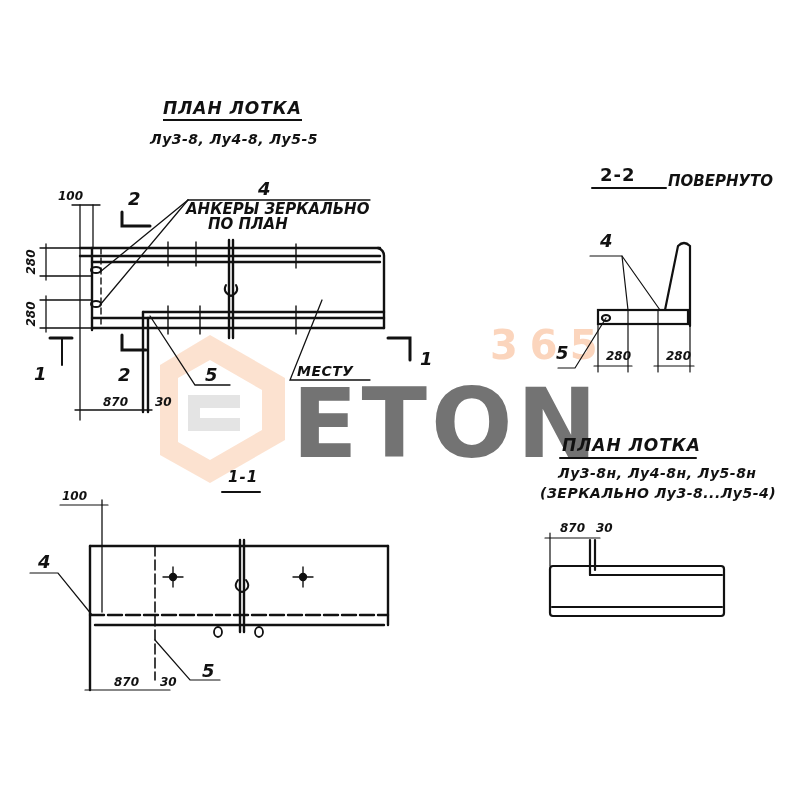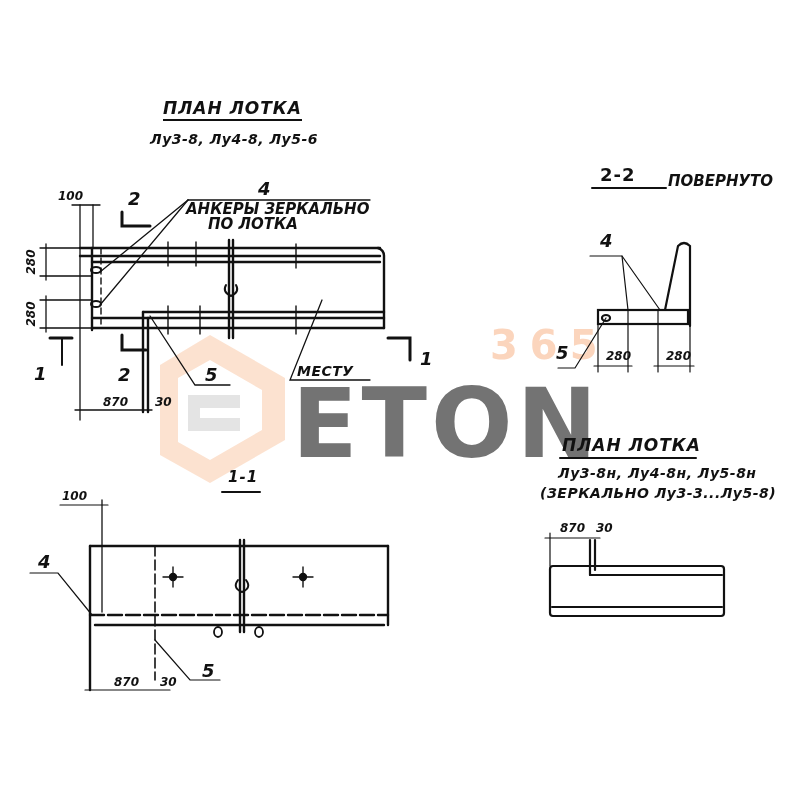--- a/index.html
+++ b/index.html
@@ -152,7 +152,7 @@
 </svg>
 
 <div class="lbl title ul" style="left:163px; top:100px;">ПЛАН ЛОТКА</div>
-<div class="lbl sub" style="left:150px; top:132px;">Лу3-8, Лу4-8, Лу5-6</div>
+<div class="lbl sub" style="left:150px; top:132px;">Лу3-8, Лу4-8, Лу5-5</div>
 <div class="lbl num" style="left:258px; top:180px;">4</div>
 <div class="lbl small" style="left:186px; top:202px;">АНКЕРЫ ЗЕРКАЛЬНО</div>
 <div class="lbl small" style="left:208px; top:217px;">ПО ЛОТКА</div>

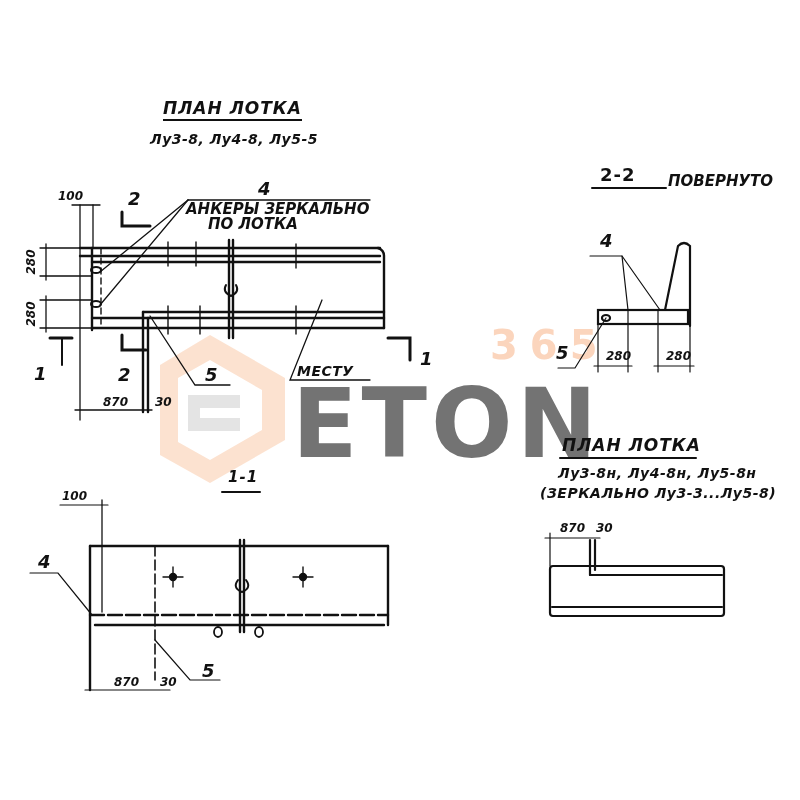--- a/index.html
+++ b/index.html
@@ -155,7 +155,7 @@
 <div class="lbl sub" style="left:150px; top:132px;">Лу3-8, Лу4-8, Лу5-5</div>
 <div class="lbl num" style="left:258px; top:180px;">4</div>
 <div class="lbl small" style="left:186px; top:202px;">АНКЕРЫ ЗЕРКАЛЬНО</div>
-<div class="lbl small" style="left:208px; top:217px;">ПО ЛОТКА</div>
+<div class="lbl small" style="left:208px; top:217px;">ПО ПЛАН</div>
 <div class="lbl dim" style="left:58px; top:190px;">100</div>
 <div class="lbl num" style="left:128px; top:190px;">2</div>
 <div class="lbl dim" style="left:18px; top:256px; transform:rotate(-90deg);">280</div>

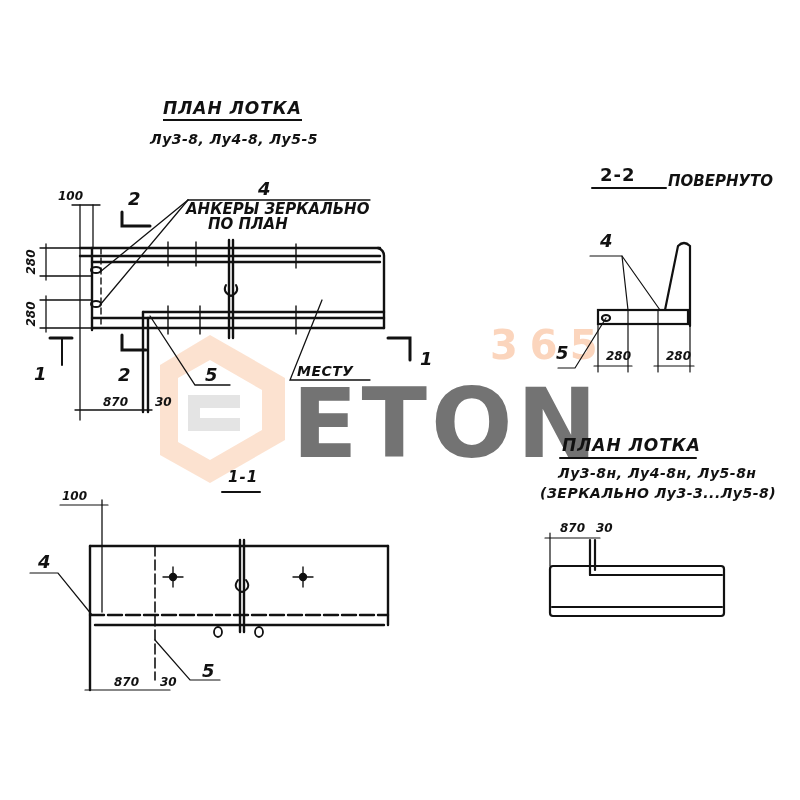--- a/index.html
+++ b/index.html
@@ -177,7 +177,7 @@
 
 <div class="lbl title" style="left:562px; top:437px;">ПЛАН ЛОТКА</div>
 <div class="lbl sub" style="left:558px; top:466px;">Лу3-8н, Лу4-8н, Лу5-8н</div>
-<div class="lbl sub" style="left:540px; top:486px;">(ЗЕРКАЛЬНО Лу3-3...Лу5-8)</div>
+<div class="lbl sub" style="left:540px; top:486px;">(ЗЕРКАЛЬНО Лу3-8...Лу5-4)</div>
 <div class="lbl dim" style="left:560px; top:522px;">870</div>
 <div class="lbl dim" style="left:596px; top:522px;">30</div>
 

